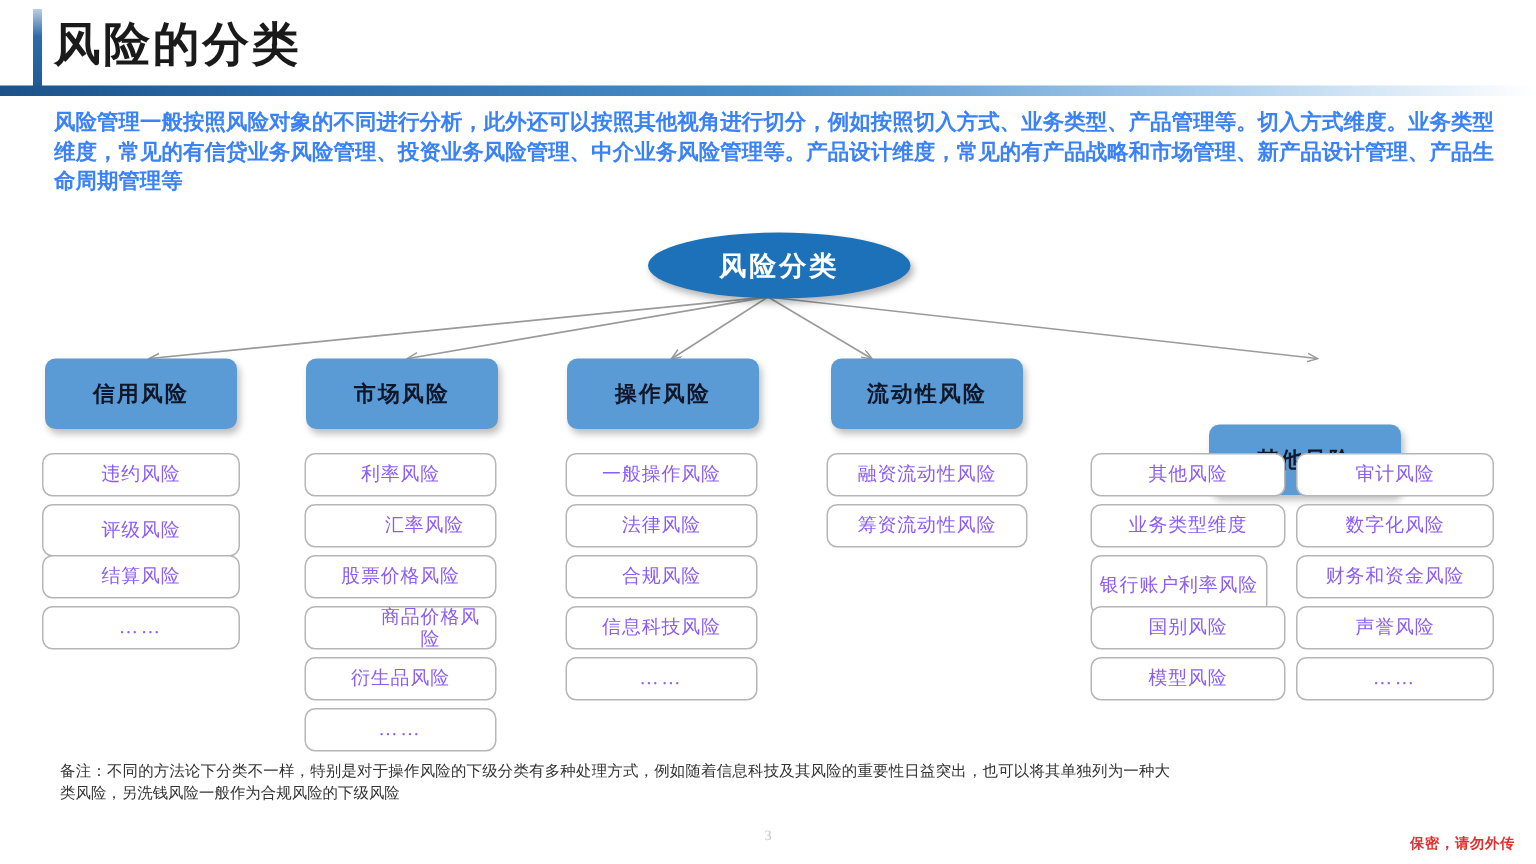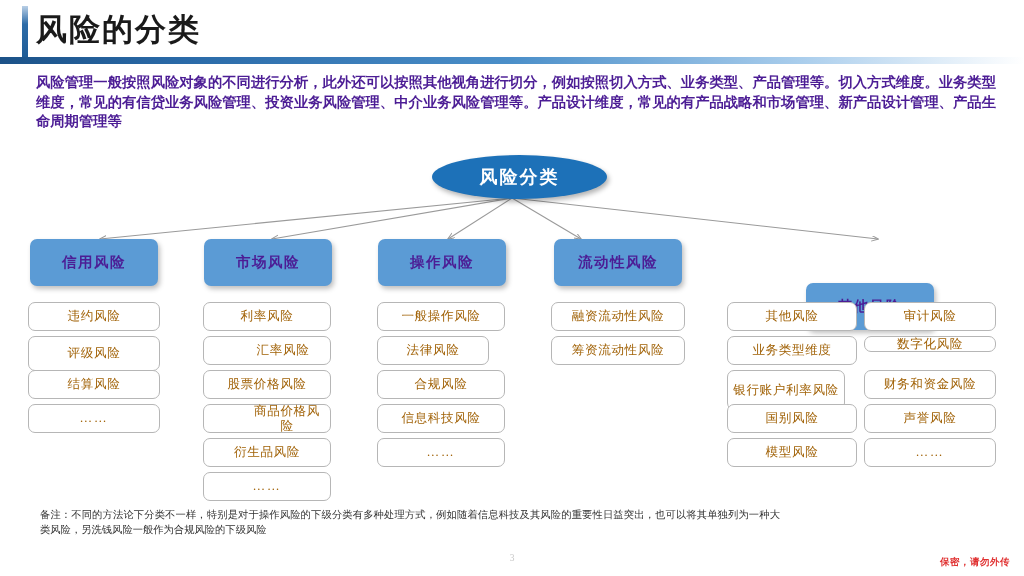--- a/index.html
+++ b/index.html
@@ -52,7 +52,7 @@
     width: 960px;
     font-size: 14.3px;
     line-height: 19.5px;
-    color: #4c1d95;
+    color: #3b82f6;
     font-weight: 700;
     text-align: justify;
   }

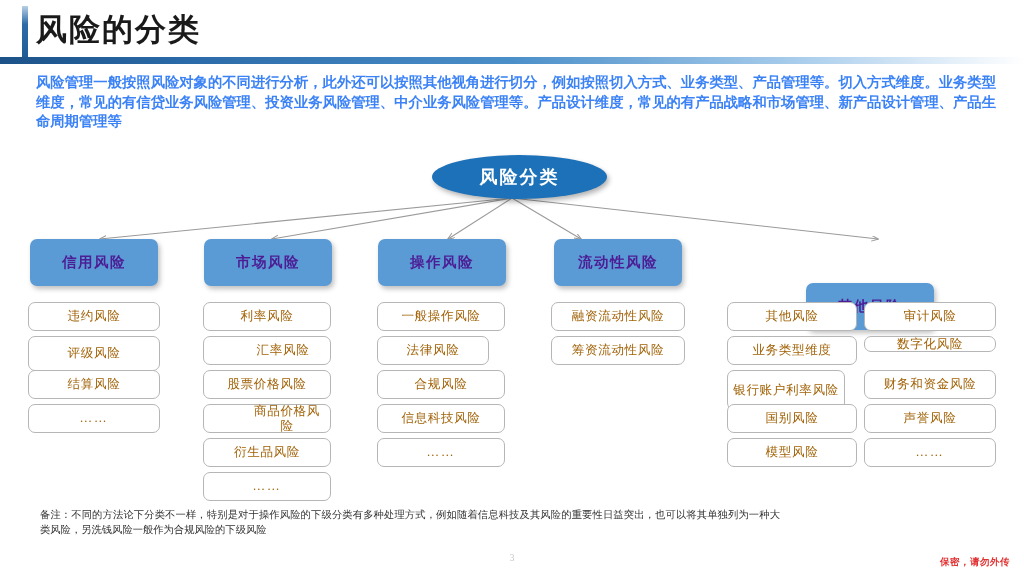--- a/index.html
+++ b/index.html
@@ -96,7 +96,7 @@
     display: flex;
     align-items: center;
     justify-content: center;
-    color: #4c1d95;
+    color: #0f172a;
     font-size: 14.5px;
     font-weight: 700;
     letter-spacing: 1.5px;

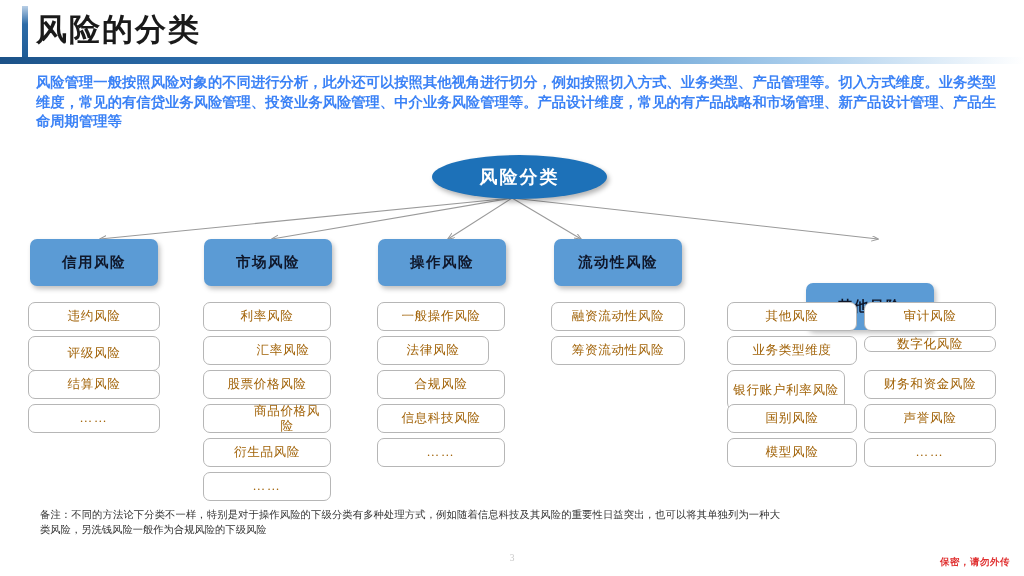--- a/index.html
+++ b/index.html
@@ -112,7 +112,7 @@
     align-items: center;
     justify-content: center;
     text-align: center;
-    color: #a16207;
+    color: #8b5cf6;
     font-size: 12.6px;
     line-height: 15px;
     letter-spacing: 0.6px;

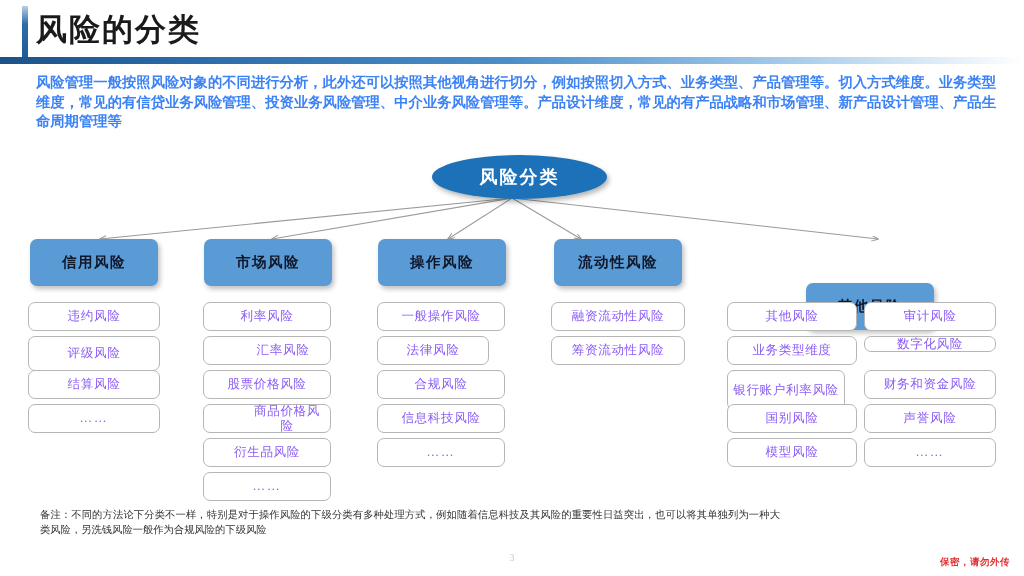--- a/index.html
+++ b/index.html
@@ -198,7 +198,7 @@
 <div class="leaf dots" style="left:203px; top:472px; width:128px; height:29px;">……</div>
 
 <div class="leaf" style="left:377px; top:302px; width:128px; height:29px;">一般操作风险</div>
-<div class="leaf" style="left:377px; top:336px; width:112px; height:29px;">法律风险</div>
+<div class="leaf" style="left:377px; top:336px; width:128px; height:29px;">法律风险</div>
 <div class="leaf" style="left:377px; top:370px; width:128px; height:29px;">合规风险</div>
 <div class="leaf" style="left:377px; top:404px; width:128px; height:29px;">信息科技风险</div>
 <div class="leaf dots" style="left:377px; top:438px; width:128px; height:29px;">……</div>

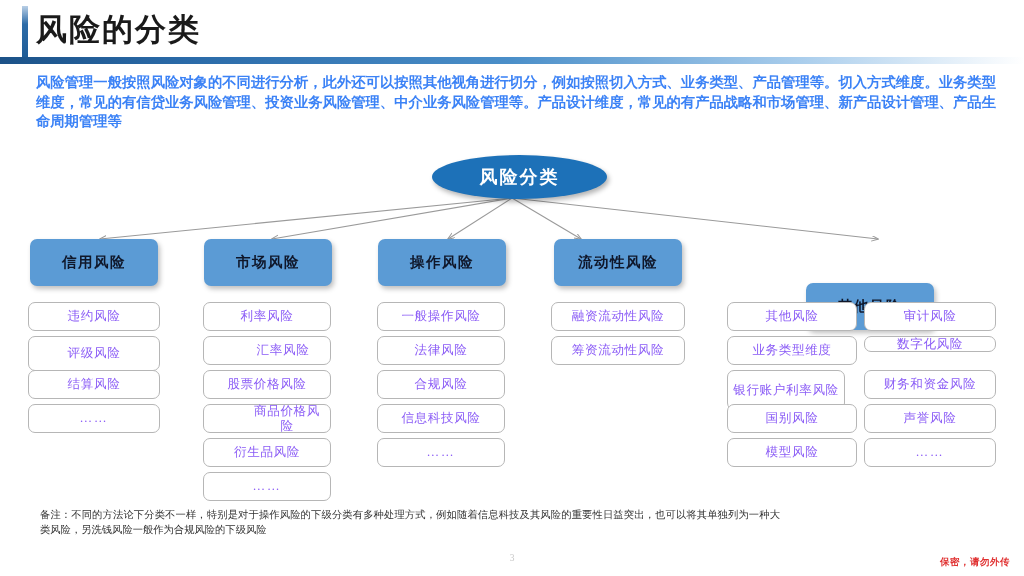--- a/index.html
+++ b/index.html
@@ -213,7 +213,7 @@
 <div class="leaf" style="left:727px; top:438px; width:130px; height:29px;">模型风险</div>
 
 <div class="leaf" style="left:864px; top:302px; width:132px; height:29px;">审计风险</div>
-<div class="leaf" style="left:864px; top:336px; width:132px; height:16px;">数字化风险</div>
+<div class="leaf" style="left:864px; top:336px; width:132px; height:29px;">数字化风险</div>
 <div class="leaf" style="left:864px; top:370px; width:132px; height:29px;">财务和资金风险</div>
 <div class="leaf" style="left:864px; top:404px; width:132px; height:29px;">声誉风险</div>
 <div class="leaf dots" style="left:864px; top:438px; width:132px; height:29px;">……</div>

